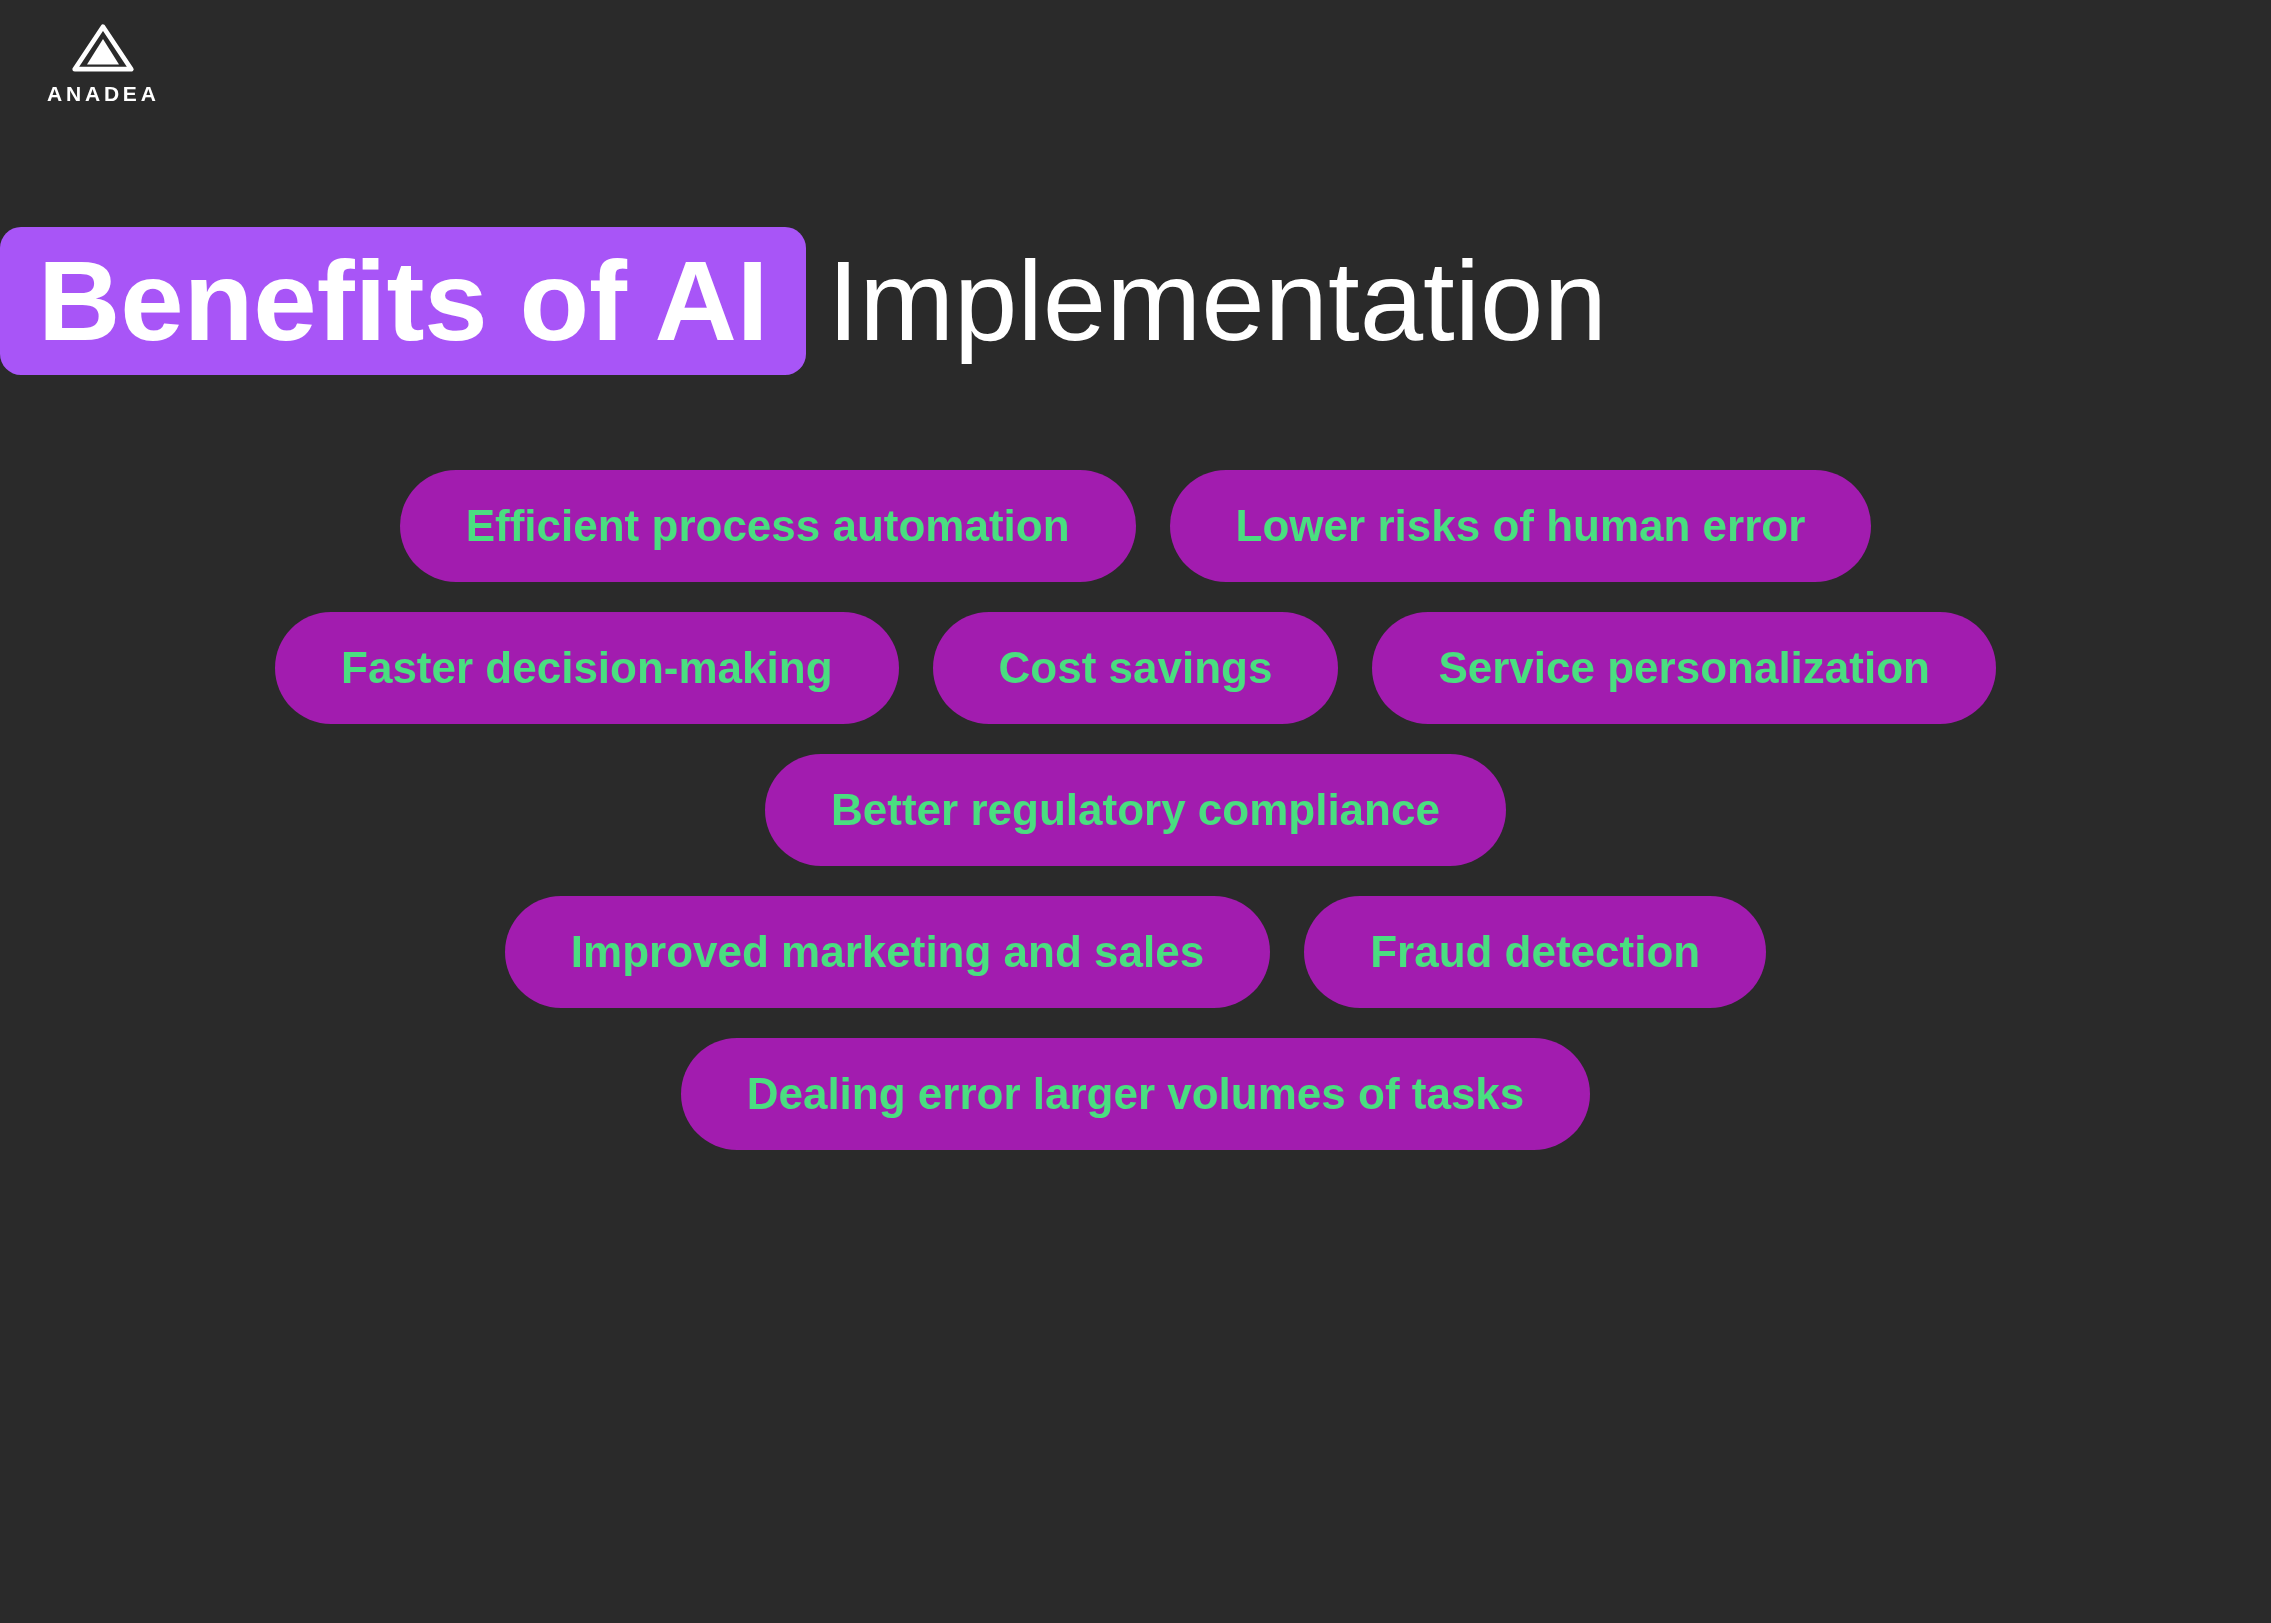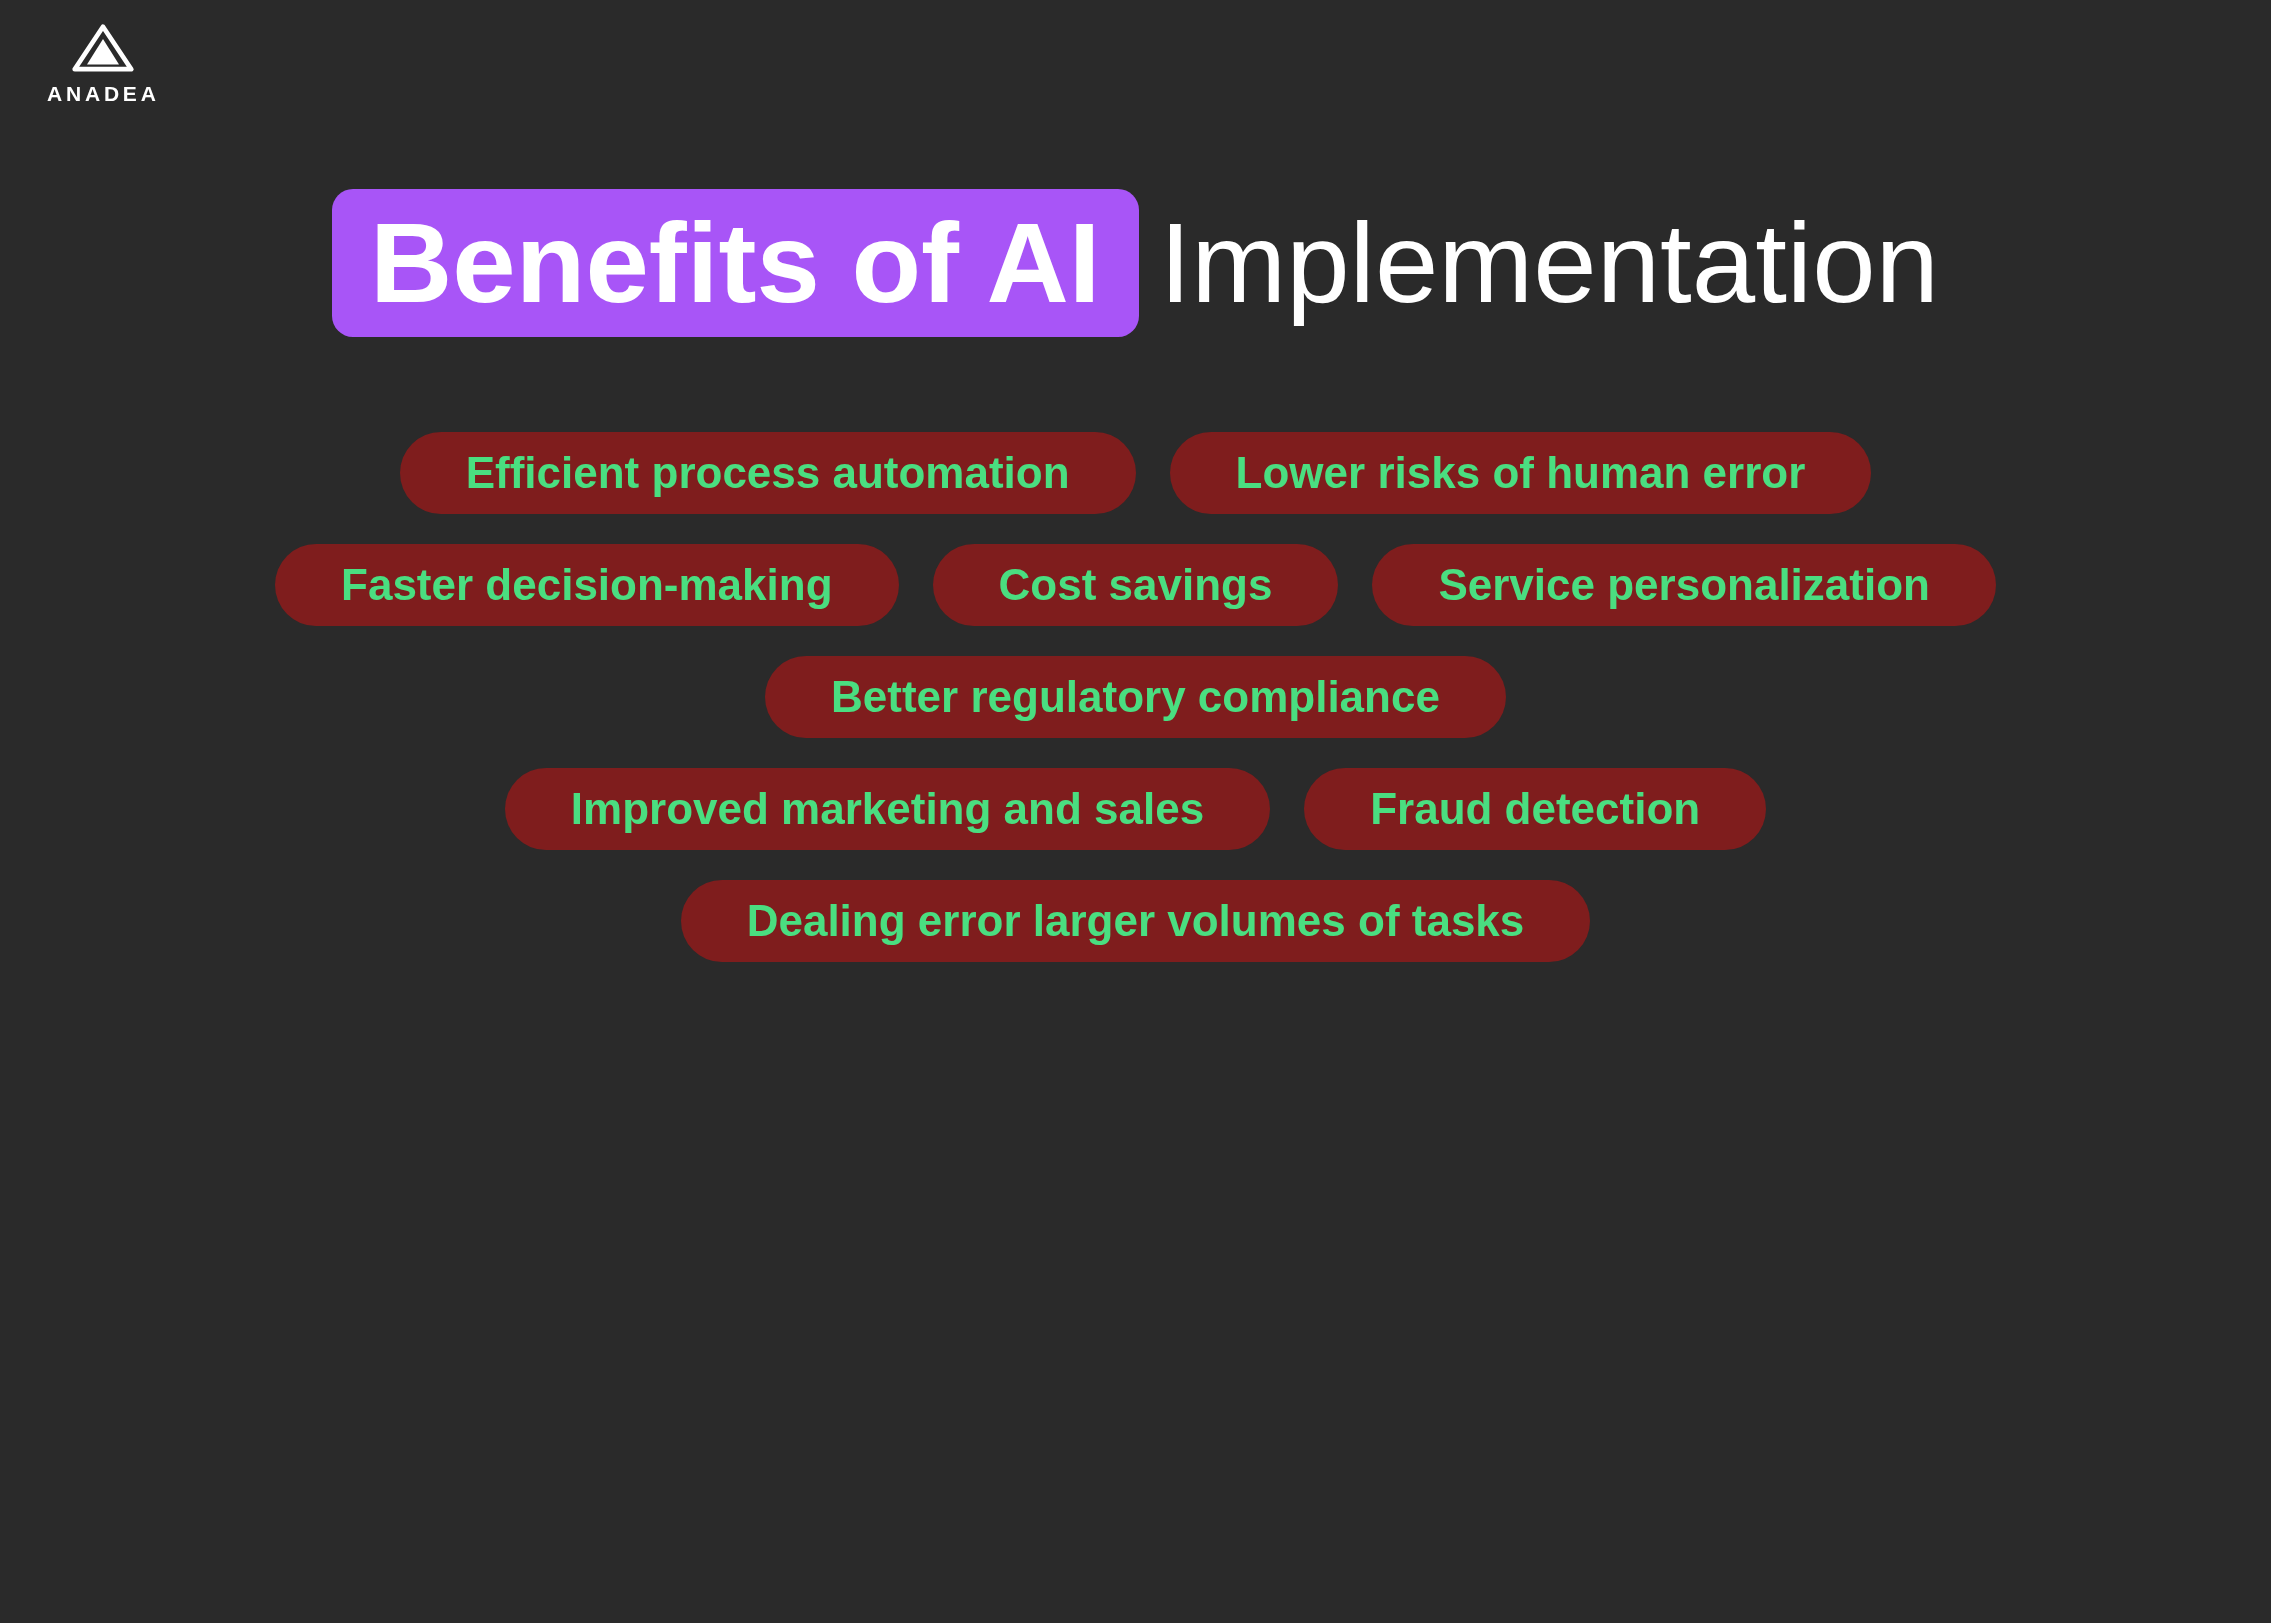--- a/index.html
+++ b/index.html
@@ -43,8 +43,9 @@
     .main-content {
       display: flex;
       flex-direction: column;
-      align-items: center;
+      align-items: flex-start;
       padding-top: 189px;
+      margin-top: 38px;
     }
 
     .title-area {

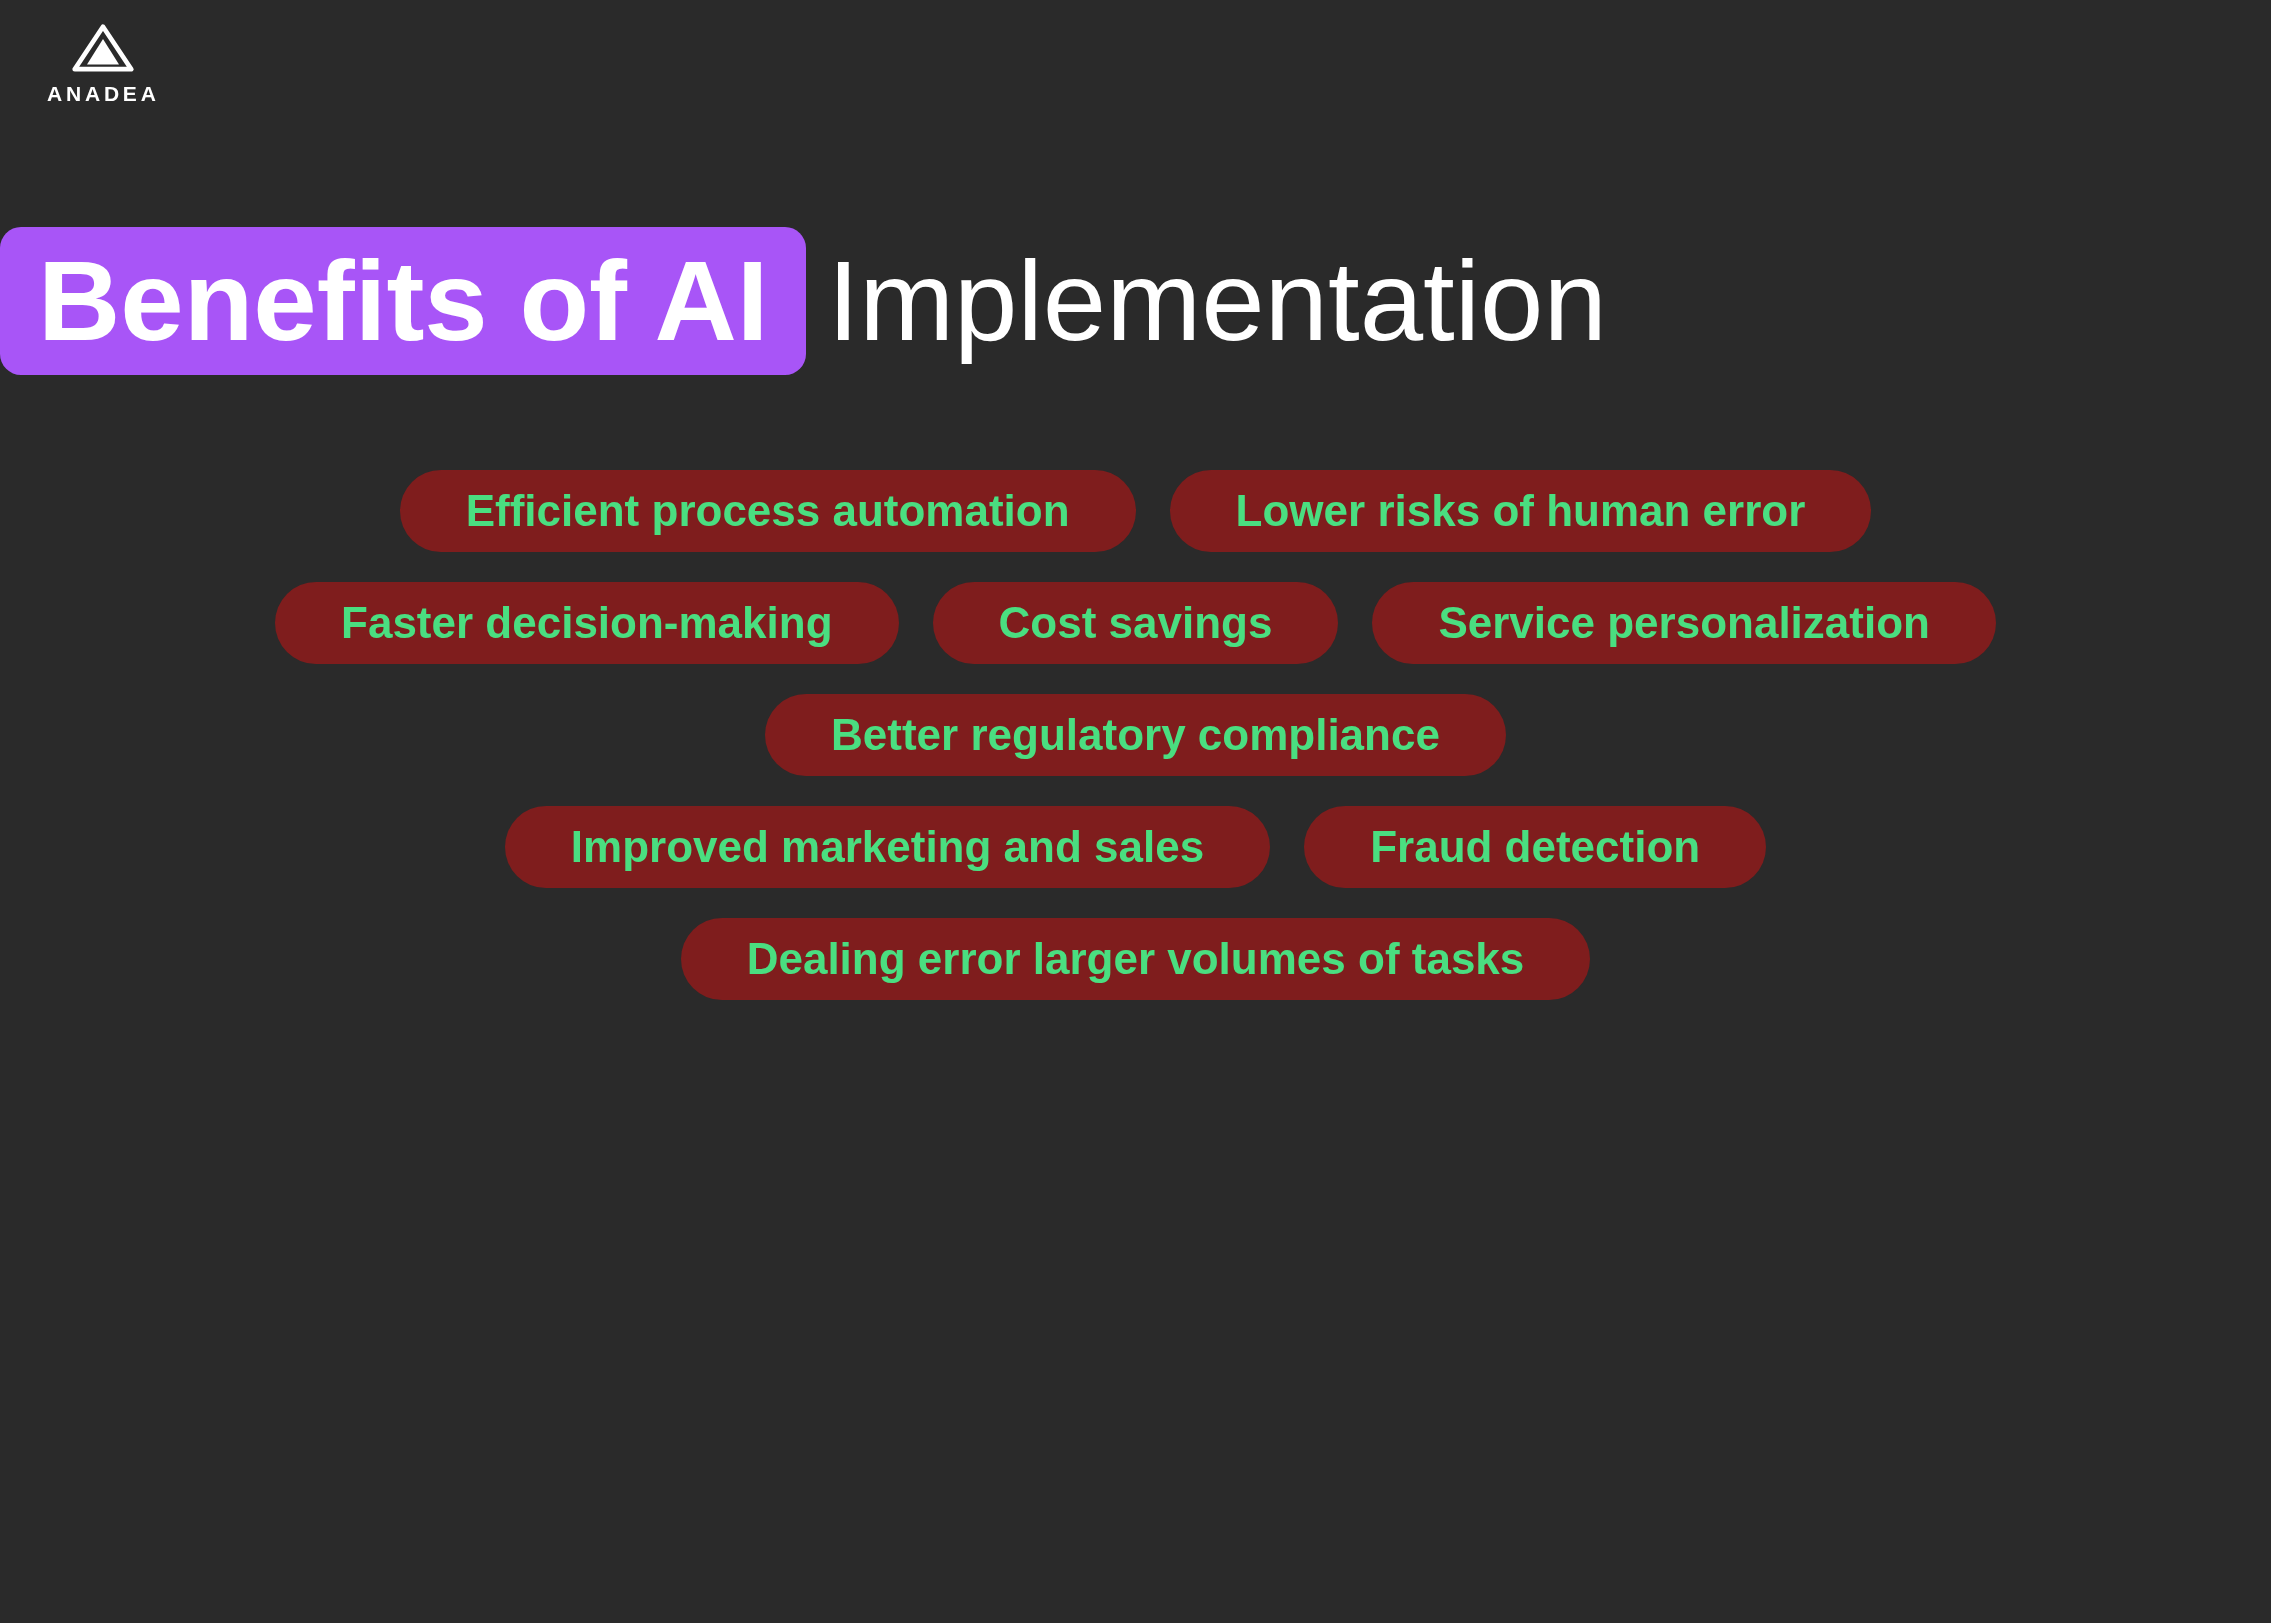--- a/index.html
+++ b/index.html
@@ -95,9 +95,9 @@
     }
 
     .benefit-pill {
-      background-color: #7f1d1d;
+      background-color: #a21caf;
       border-radius: 57px;
-      padding: 16px 66px;
+      padding: 31px 66px;
       display: flex;
       align-items: center;
       justify-content: center;

